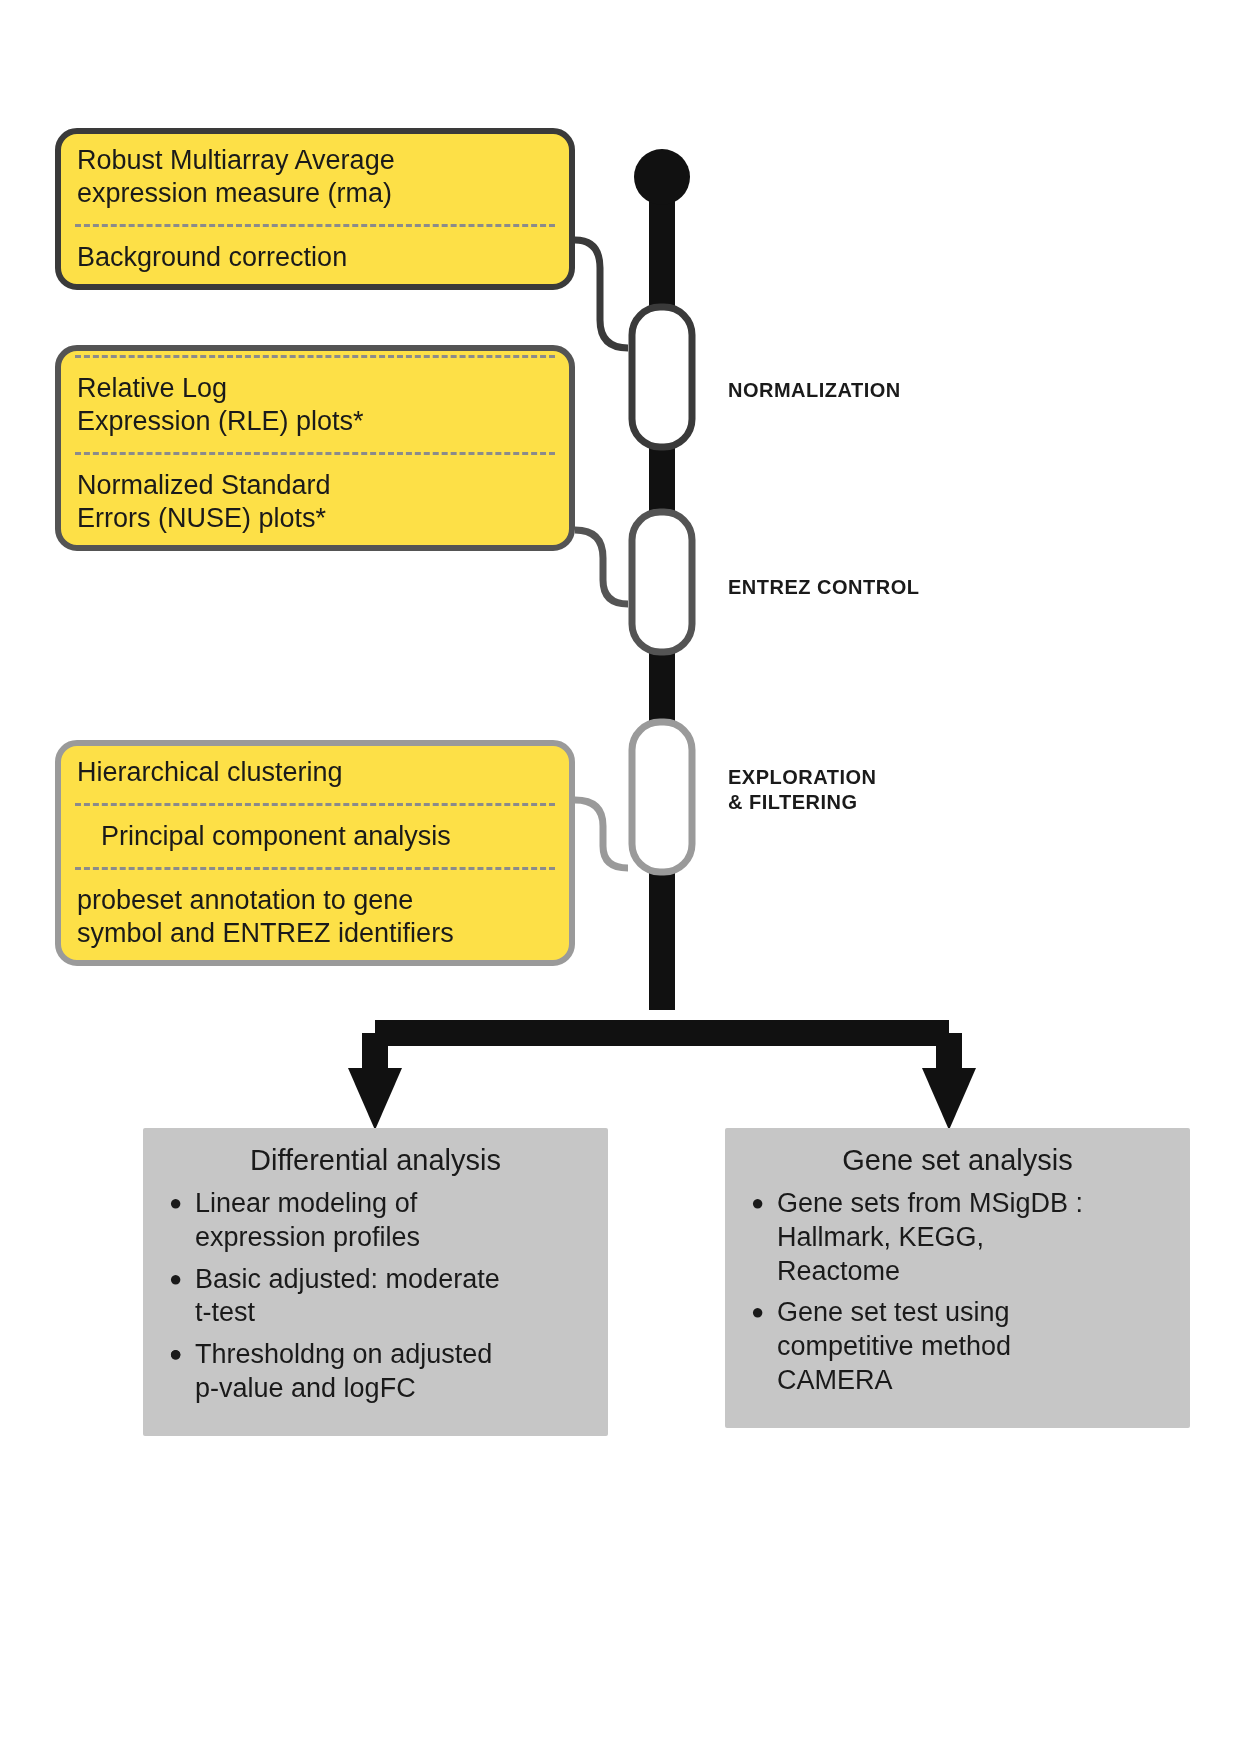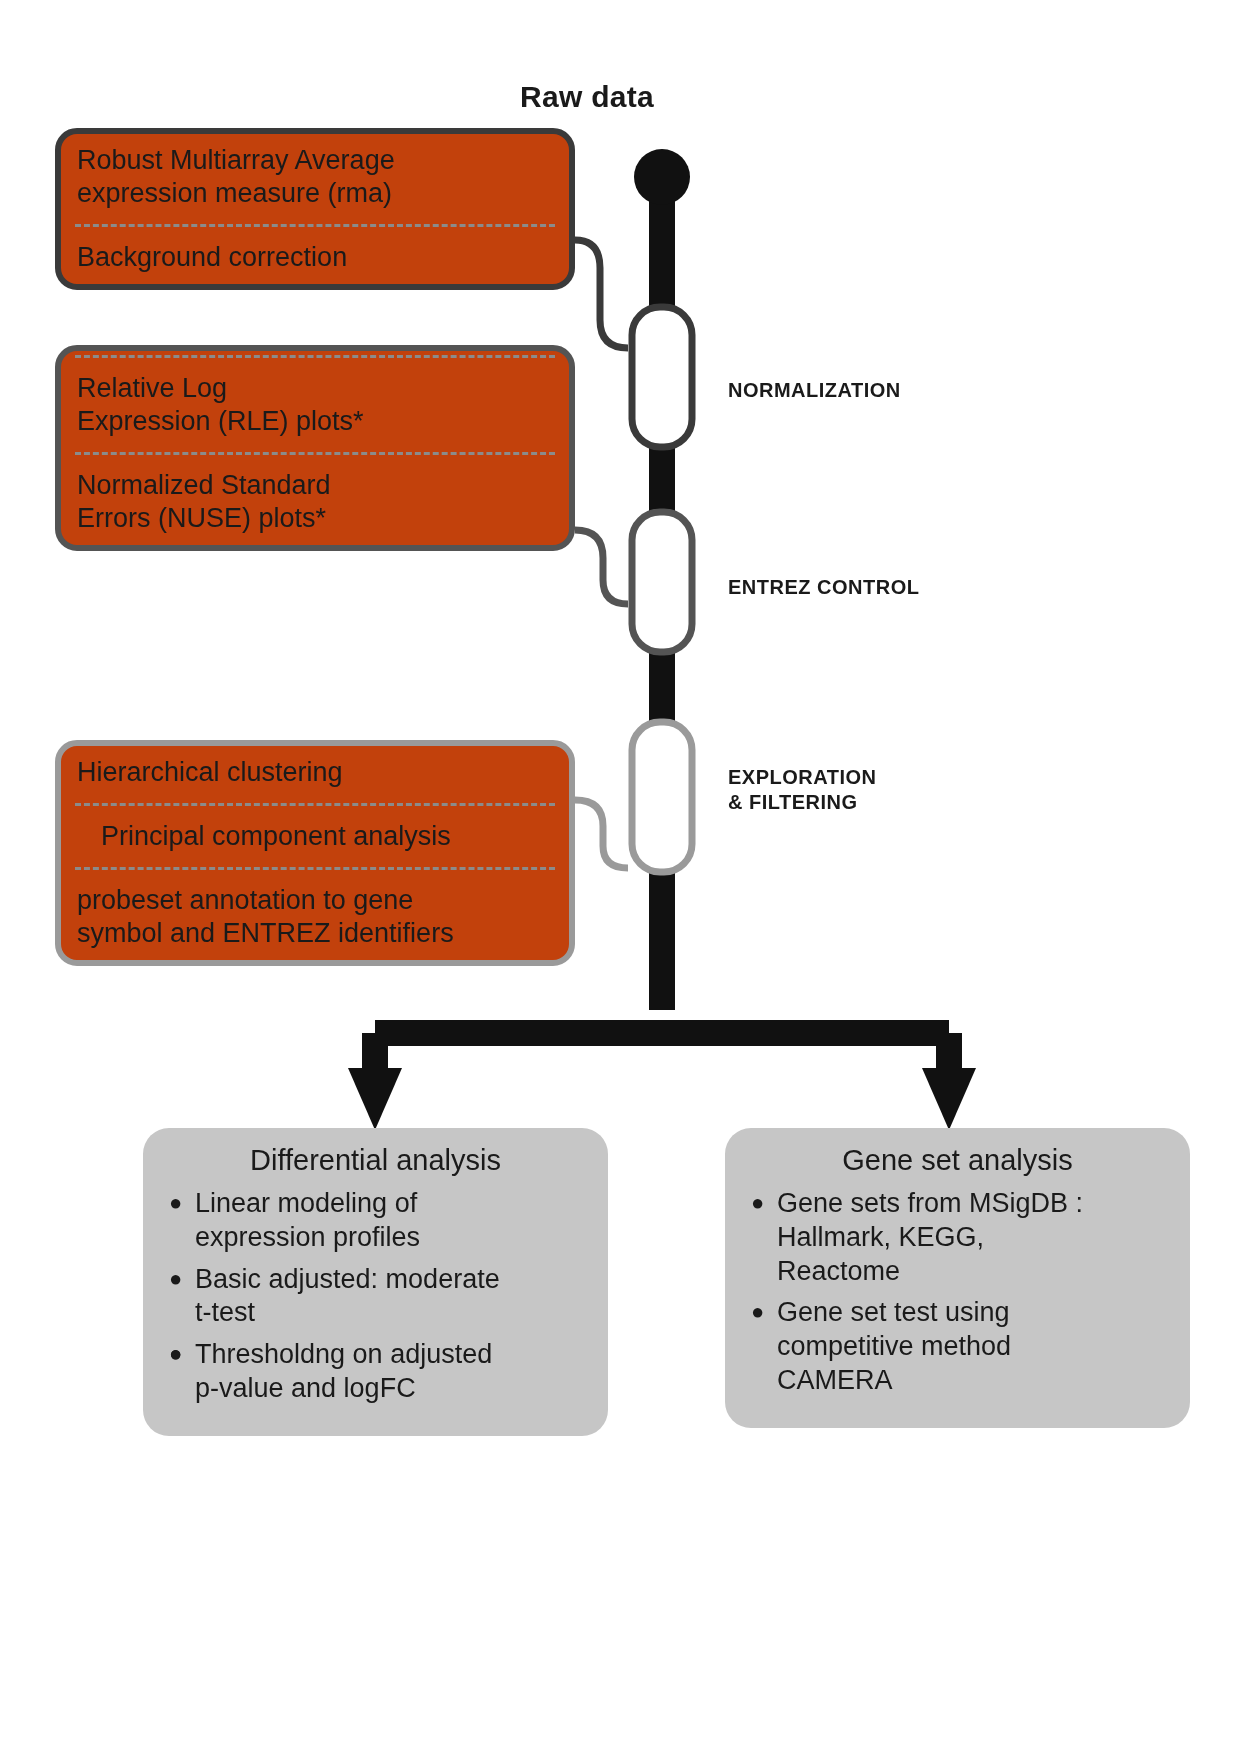--- a/index.html
+++ b/index.html
@@ -112,7 +112,6 @@
 
 <div id="canvas">
 
-  <div class="raw-title">Raw data</div>
 
   <svg id="spine" viewBox="0 0 1240 1753">
 

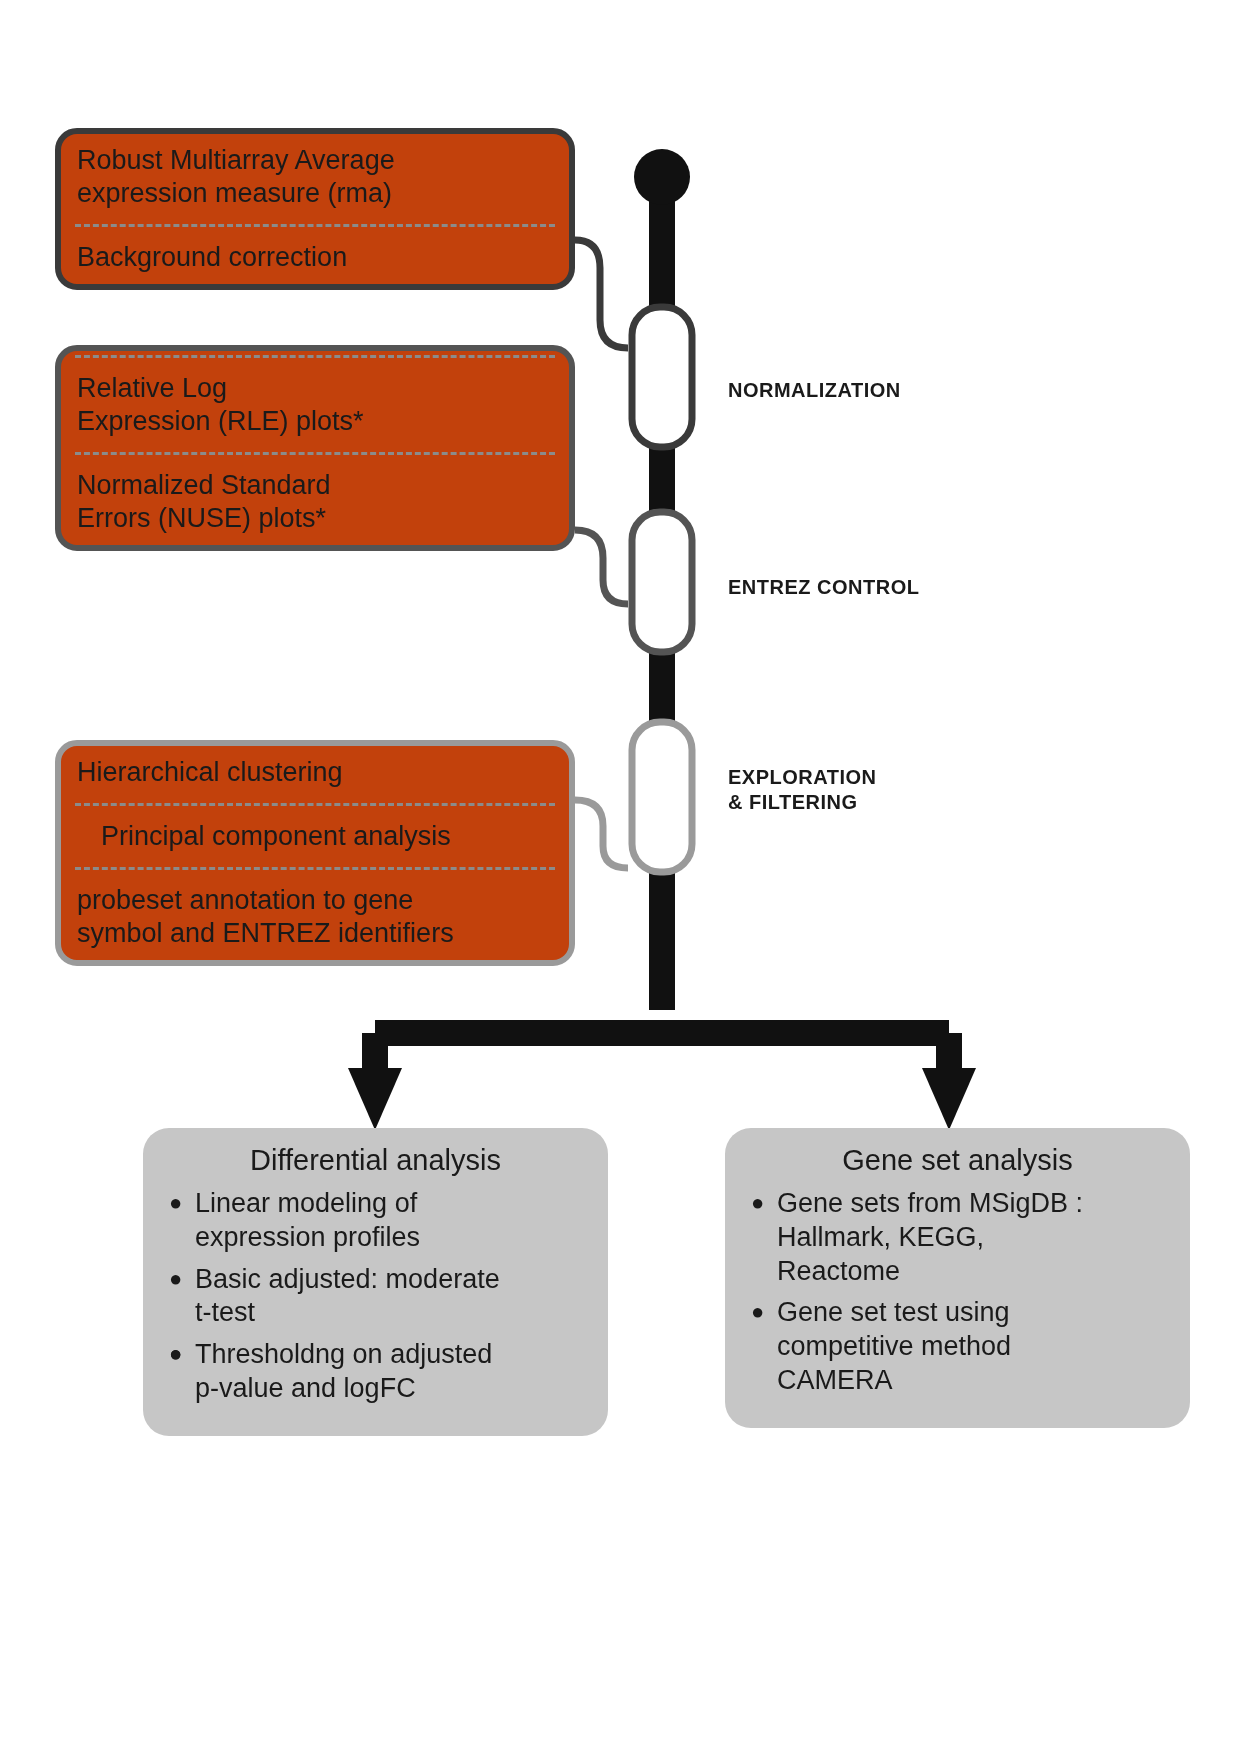--- a/index.html
+++ b/index.html
@@ -48,7 +48,7 @@
   .stage-box {
     position: absolute;
     box-sizing: border-box;
-    background: #c2410c;
+    background: #fde047;
     border-radius: 22px;
   }
   .stage-box.dark   { border: 6px solid #3a3a3a; }

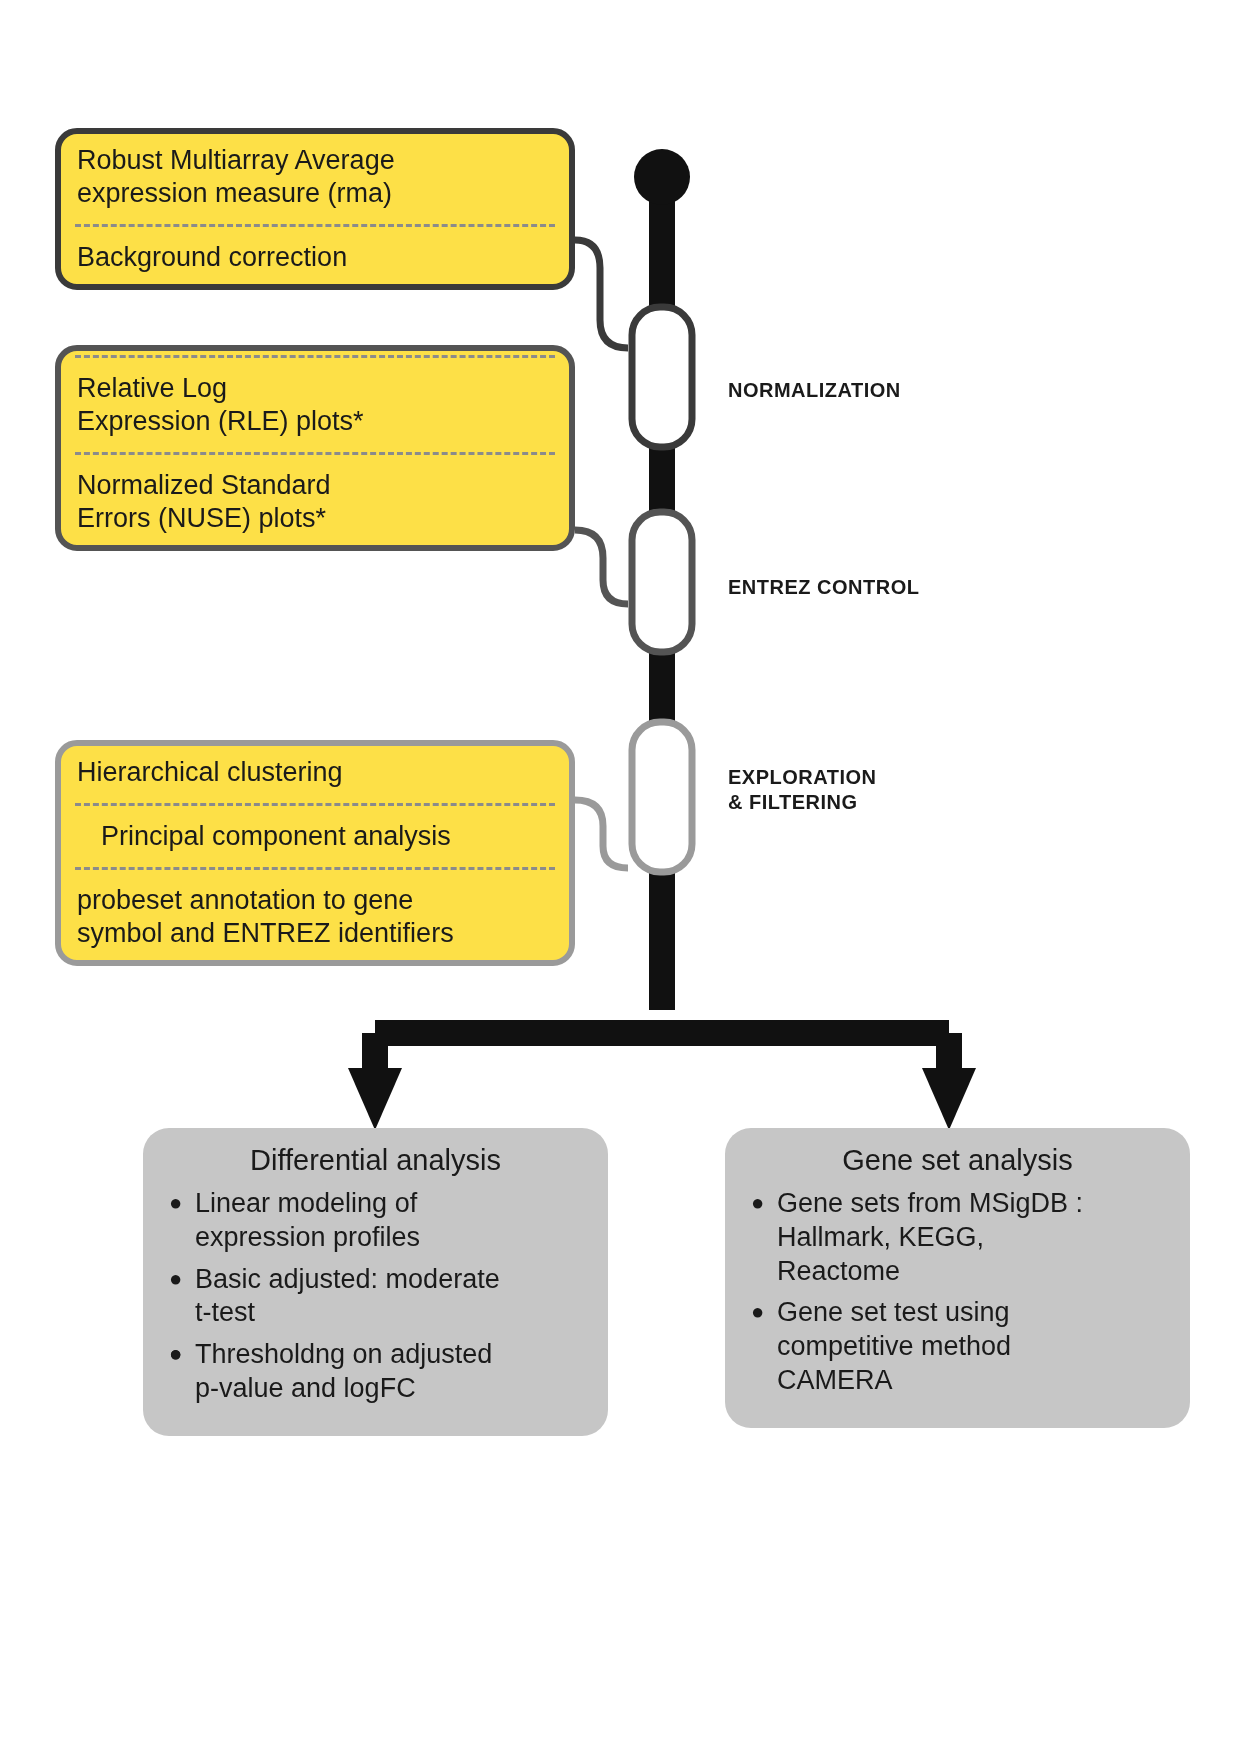--- a/index.html
+++ b/index.html
@@ -80,7 +80,7 @@
     position: absolute;
     box-sizing: border-box;
     background: #c6c6c6;
-    border-radius: 26px;
+    border-radius: 2px;
     padding: 16px 18px 22px 18px;
   }
   .panel-title {

